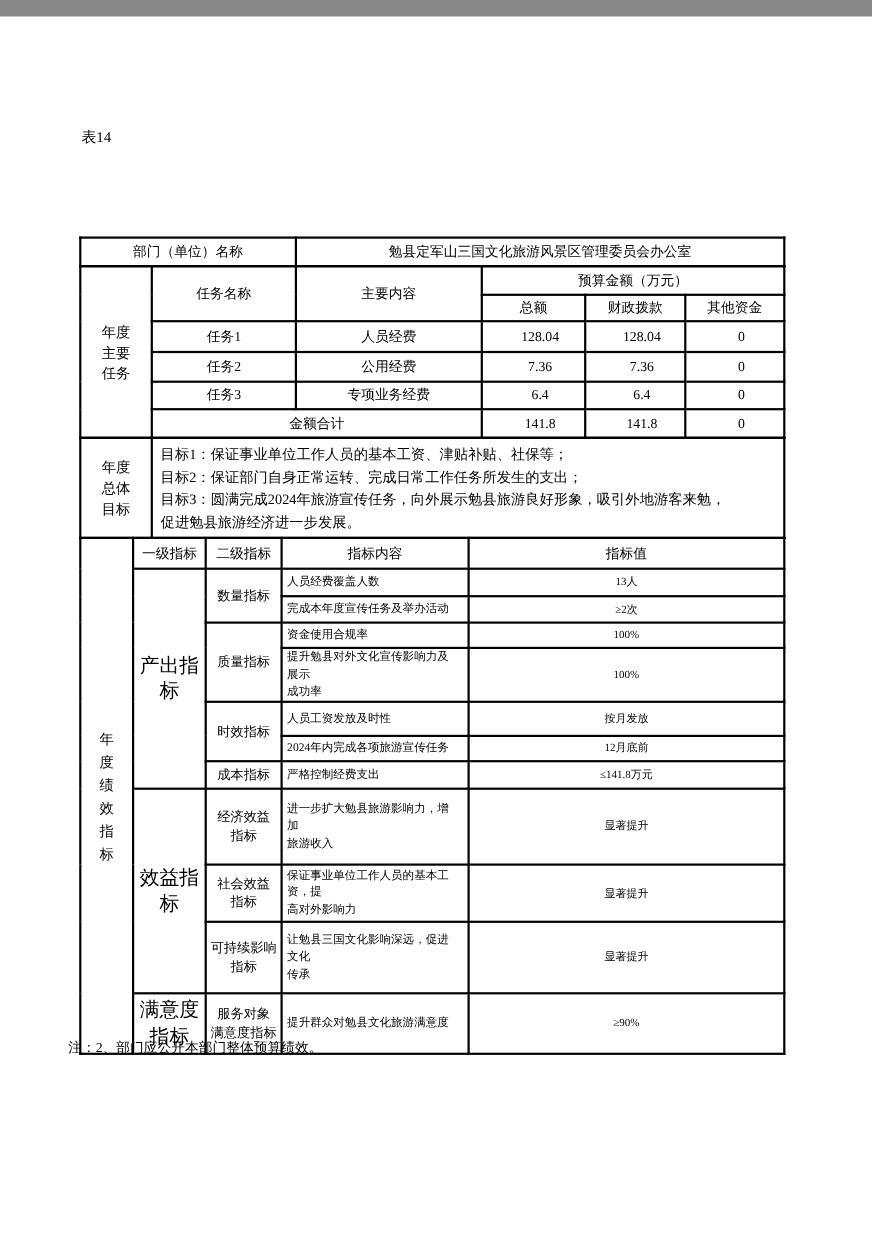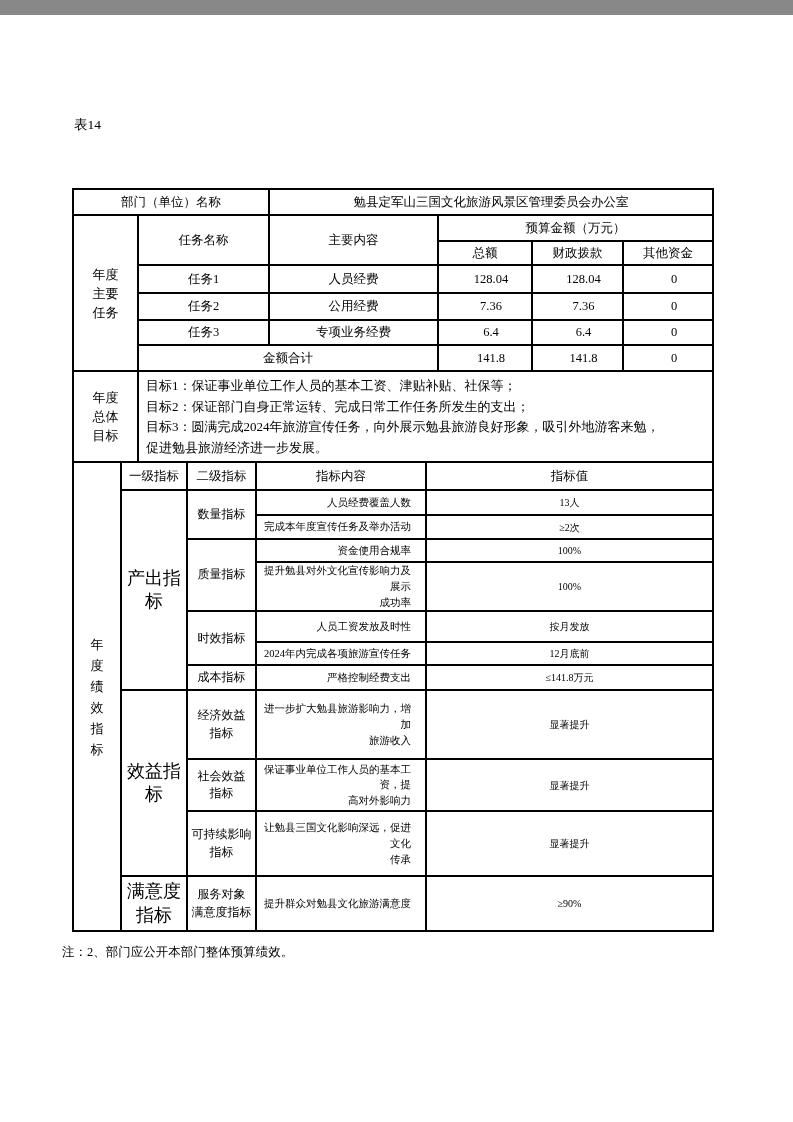--- a/index.html
+++ b/index.html
@@ -14,7 +14,7 @@
     font-size:20px; font-weight:bold; letter-spacing:1px;
     font-family:"Liberation Sans","DejaVu Sans",sans-serif;
   }
-  .tablewrap { position:absolute; left:72px; top:173px; width:552px; }
+  .tablewrap { position:absolute; left:72px; top:200px; width:552px; }
   table { border-collapse:collapse; table-layout:fixed; width:640px; }
   table + table { margin-top:-2px; }
   td {

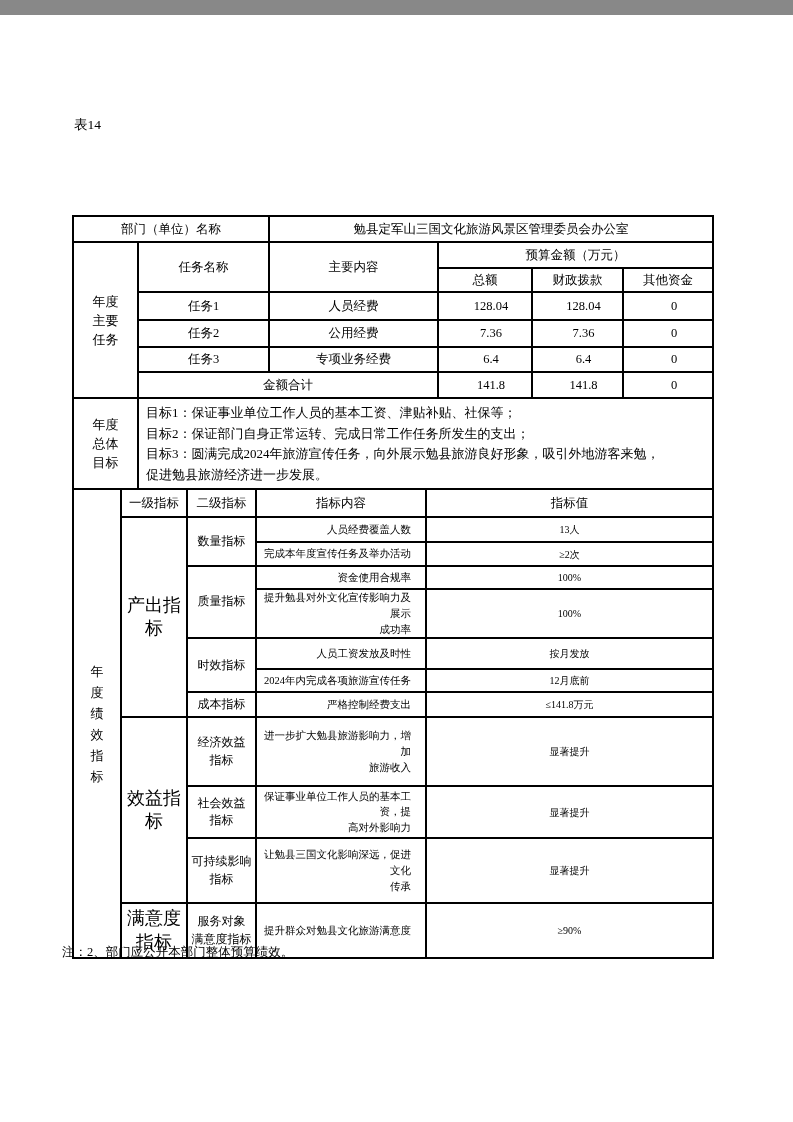--- a/index.html
+++ b/index.html
@@ -26,7 +26,7 @@
   .rowhead-vert { font-size:13px; line-height:21px; }
   .goals-cell { text-align:left; vertical-align:top; padding:4px 8px 0 7px; }
   .goal-line { font-size:13px; line-height:20.5px; white-space:pre-line; }
-  .content-cell { text-align:right; padding-left:4px; padding-right:14px; font-size:10.5px; line-height:1.5; }
+  .content-cell { text-align:left; padding-left:4px; padding-right:14px; font-size:10.5px; line-height:1.5; }
   .value-cell { font-size:10px; }
   .num-cell { font-size:12.5px;padding-left:12px; }
   .lvl1-cell { font-size:18px;text-align:center; }

